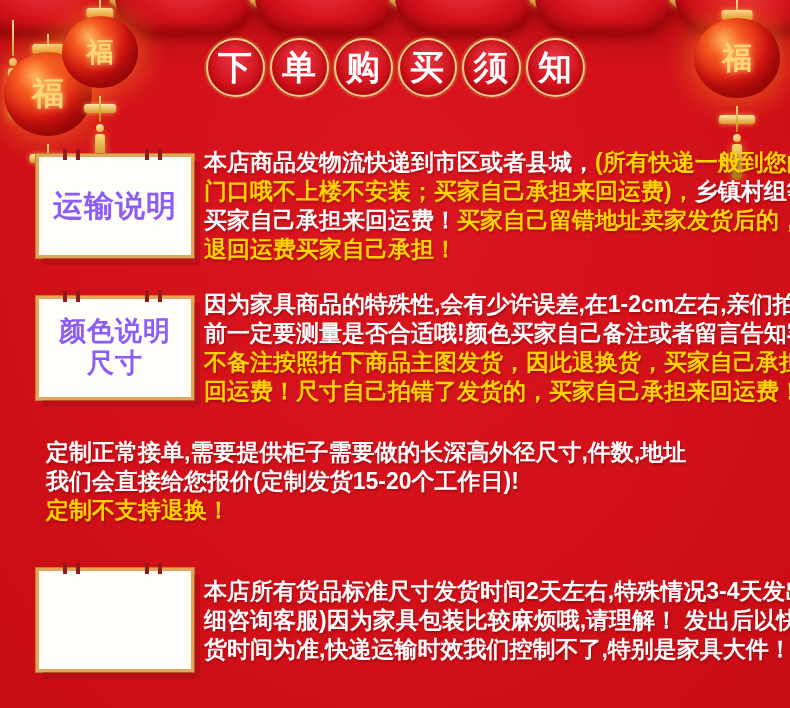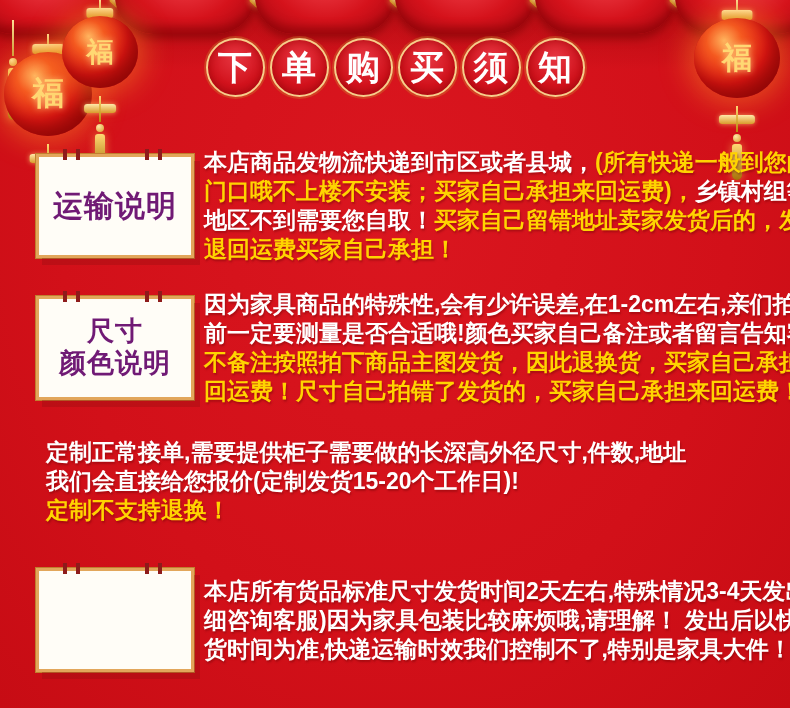--- a/index.html
+++ b/index.html
@@ -40,7 +40,7 @@
   .label-box{position:relative;flex:none;width:152px;height:98px;background:#fffdf7;border:3px solid #e2a65b;box-shadow:6px 7px 0 rgba(150,15,18,.35), 0 0 0 1px #c07f2e;display:flex;align-items:center;justify-content:center;}
   .pin{position:absolute;top:-8px;width:22px;height:11px;background:linear-gradient(90deg,#8e1b1b 0 4px,transparent 4px 13px,#8e1b1b 13px 17px,transparent 17px);}
   .pin.left{left:24px;} .pin.right{right:24px;}
-  .label-text{color:#701a75;font-weight:bold;font-size:30px;text-align:center;line-height:1.18;letter-spacing:1px;}
+  .label-text{color:#8b5cf6;font-weight:bold;font-size:30px;text-align:center;line-height:1.18;letter-spacing:1px;}
   .label-text.two-line{font-size:27px;}
   .section-text{flex:1;margin-left:10px;font-weight:bold;font-size:23px;}
   .section-text .line{height:29px;line-height:29px;white-space:nowrap;text-shadow:1px 2px 2px rgba(90,0,0,.35);}

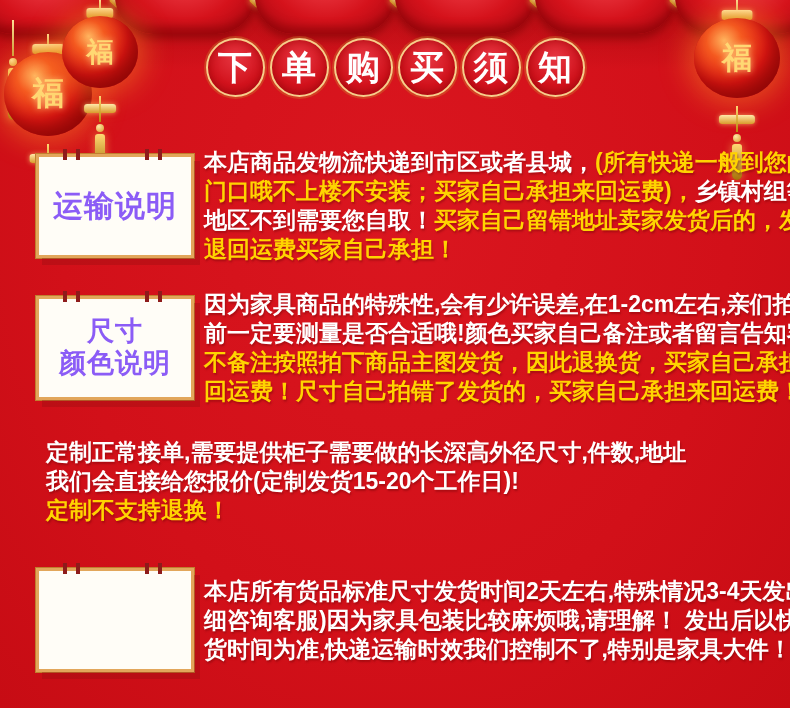--- a/index.html
+++ b/index.html
@@ -133,7 +133,7 @@
         <div class="section-text">
           <div class="line"><span class="seg-white">本店商品发物流快递到市区或者县城，</span><span class="seg-yellow">(所有快递一般到您的小区</span></div>
           <div class="line"><span class="seg-yellow">门口哦不上楼不安装；买家自己承担来回运费)，</span><span class="seg-white">乡镇村组等偏远</span></div>
-          <div class="line"><span class="seg-white">地区不到需要您自取！</span><span class="seg-yellow">买家自己留错地址卖家发货后的，发货和</span></div>
+          <div class="line"><span class="seg-white">买家自己承担来回运费！</span><span class="seg-yellow">买家自己留错地址卖家发货后的，发货和</span></div>
           <div class="line"><span class="seg-yellow">退回运费买家自己承担！</span></div>
         </div>
       </div>

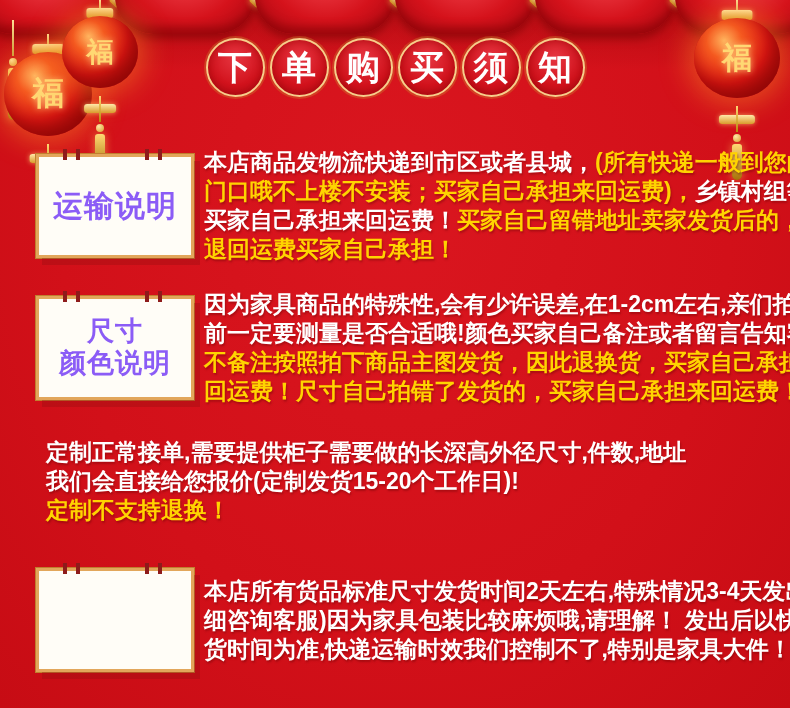--- a/index.html
+++ b/index.html
@@ -142,8 +142,8 @@
           <div class="pin left"></div>
           <div class="pin right"></div>
           <div class="label-text two-line">
+            <div>颜色说明</div>
             <div>尺寸</div>
-            <div>颜色说明</div>
           </div>
         </div>
         <div class="section-text">

